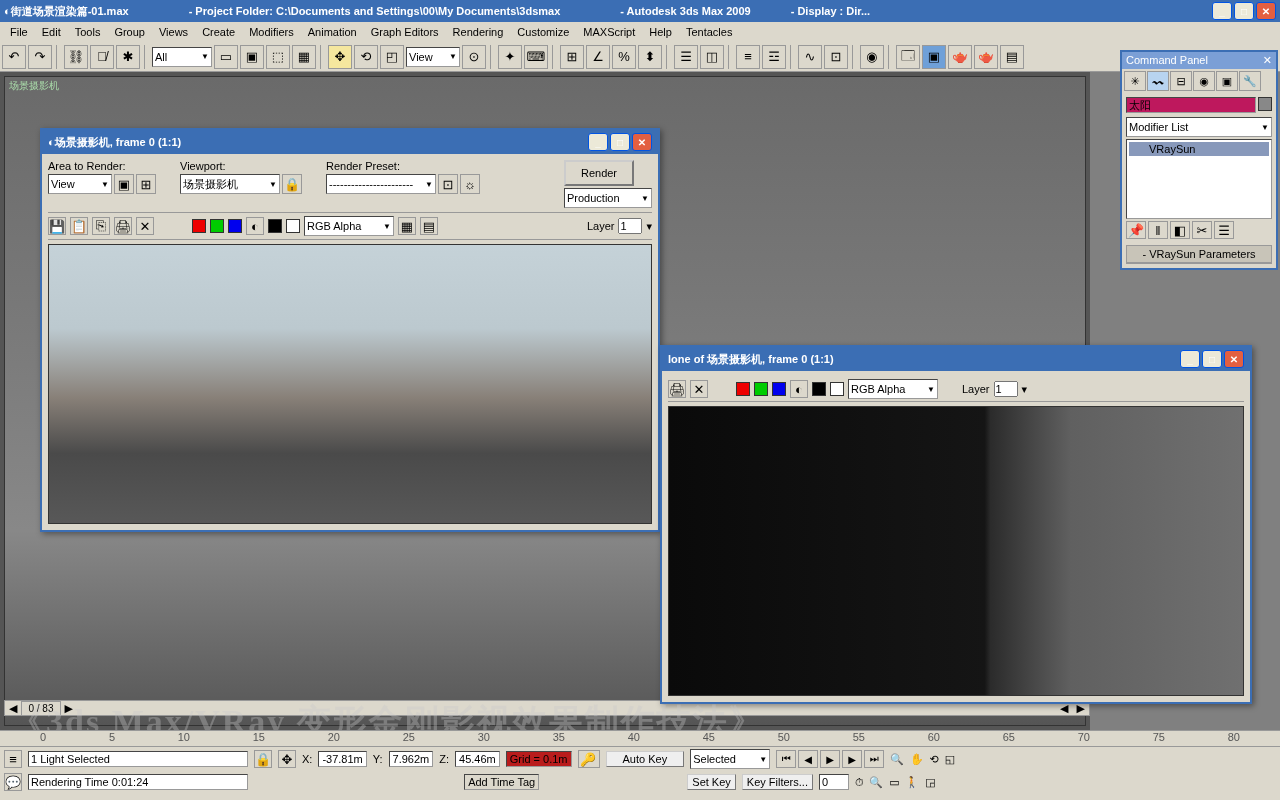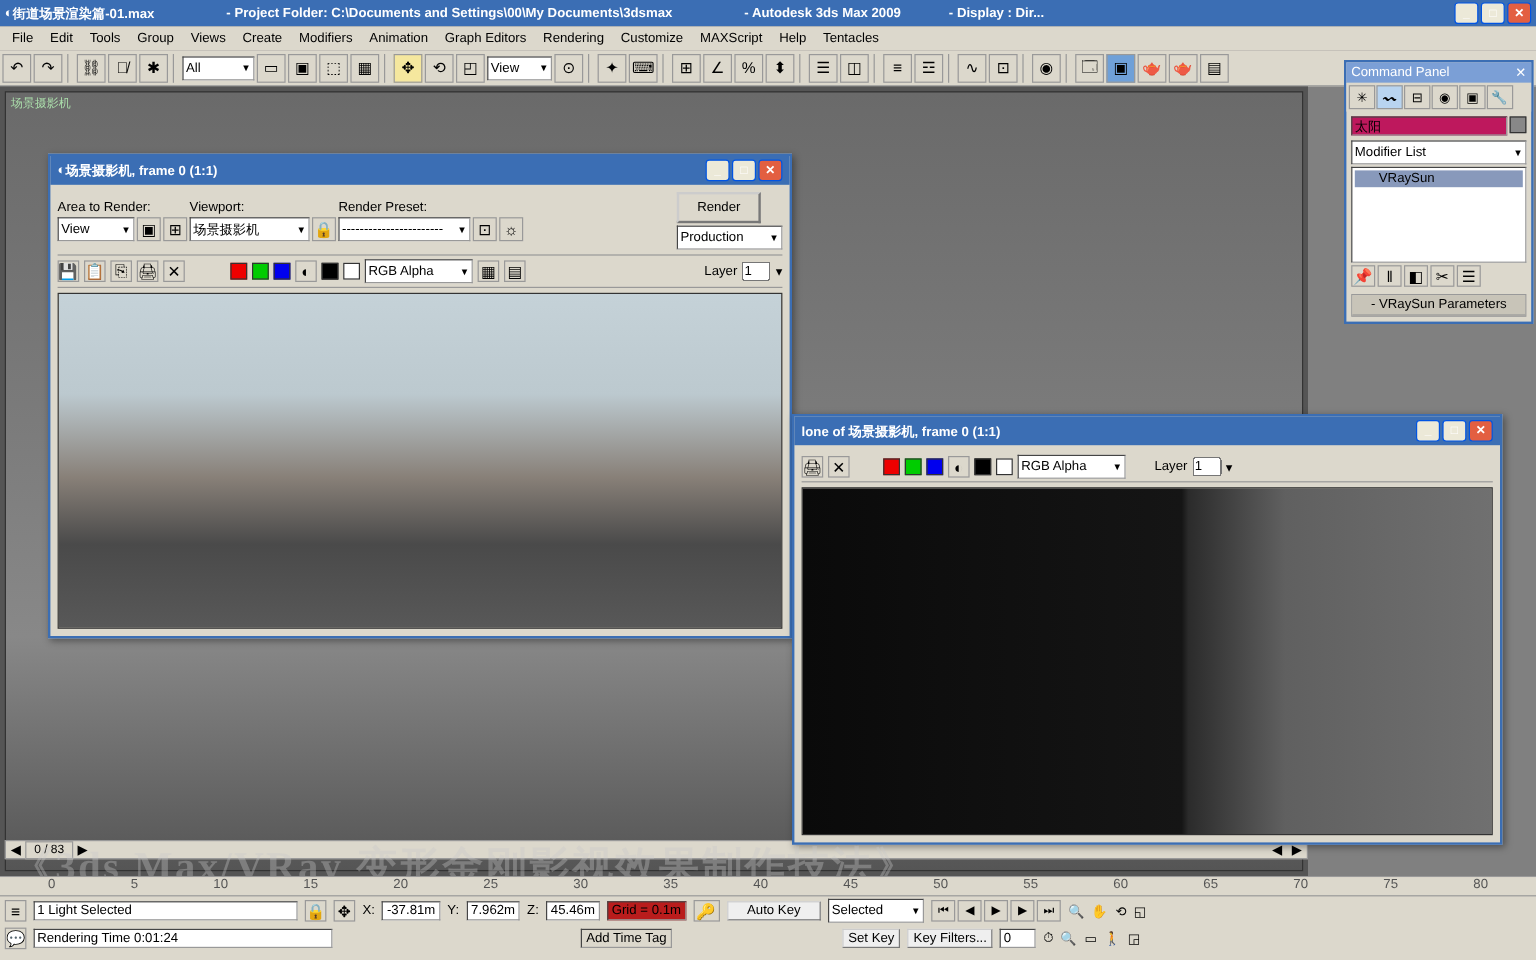--- a/index.html
+++ b/index.html
@@ -39,7 +39,7 @@
 .dialog .dbody { padding: 6px; }
 
 .d1 { top: 128px; left: 40px; width: 620px; }
-.d1 .row { display: flex; align-items: center; gap: 2px; margin-bottom: 4px; }
+.d1 .row { display: flex; align-items: flex-start; gap: 24px; margin-bottom: 4px; }
 .d1 .col { display: flex; flex-direction: column; gap: 2px; }
 .d1 label { font-size: 11px; }
 .d1 select, .d1 .sel { background: white; border: 1px inset #999; height: 20px; padding: 0 2px; }

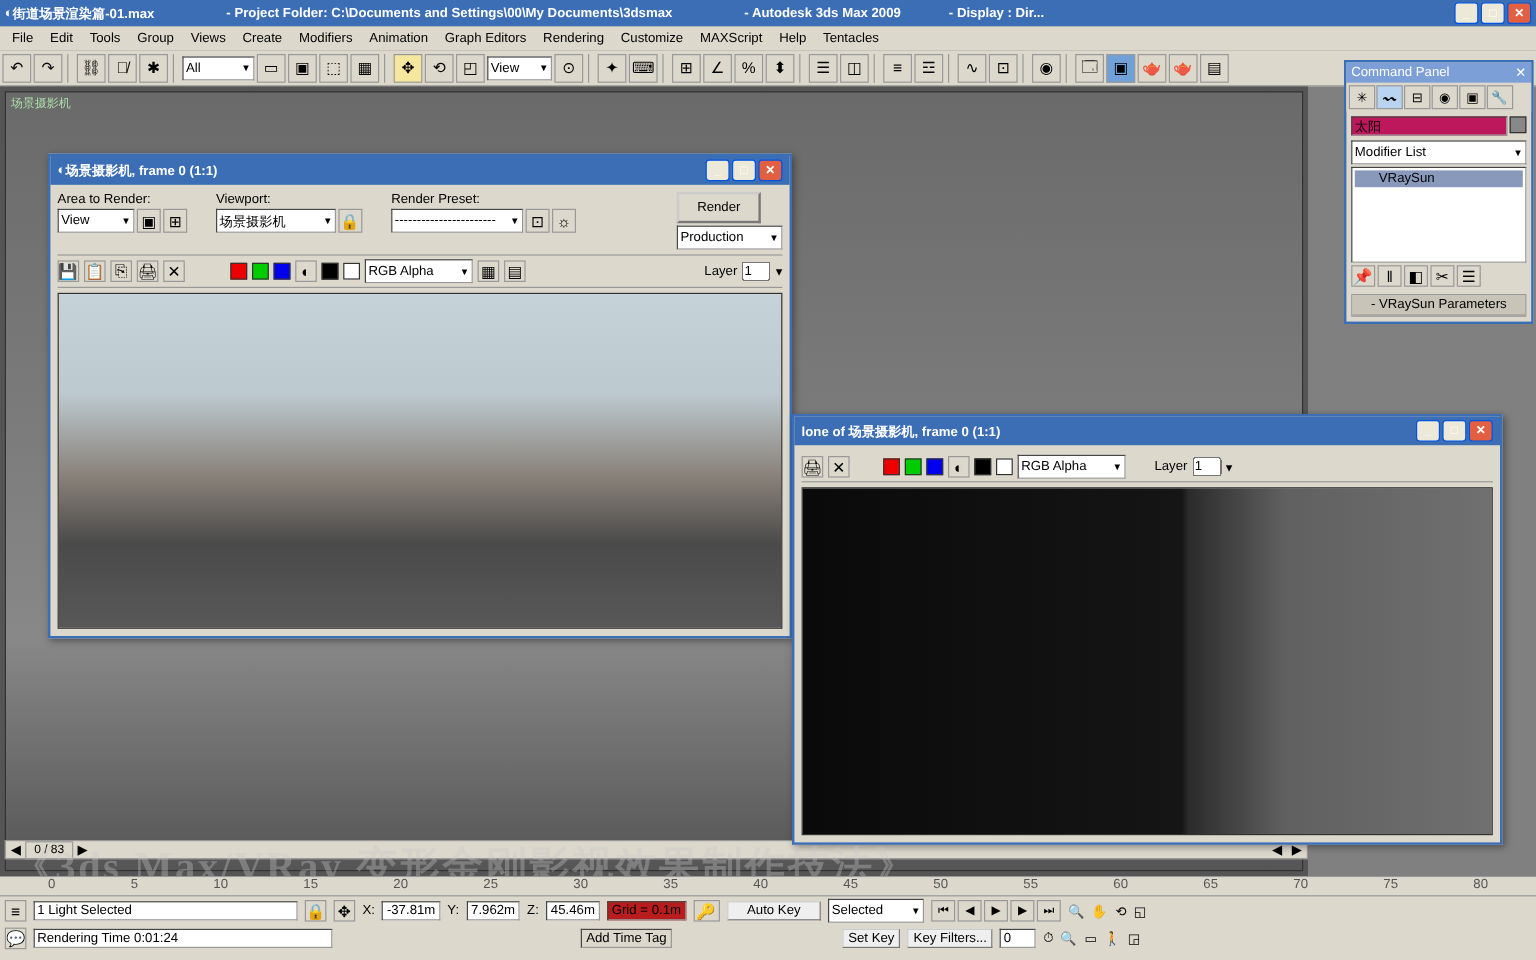--- a/index.html
+++ b/index.html
@@ -360,7 +360,7 @@
   </div>
   <div class="status">
     <div class="tbtn" style="width:18px;height:18px">💬</div>
-    <input style="width: 249px;" value="Rendering Time 0:01:24">
+    <input style="width: 220px;" value="Rendering Time 0:01:24">
     <span style="flex:.3"></span>
     <span class="field" style="background:#dcd8cc">Add Time Tag</span>
     <span style="flex:.2"></span>

